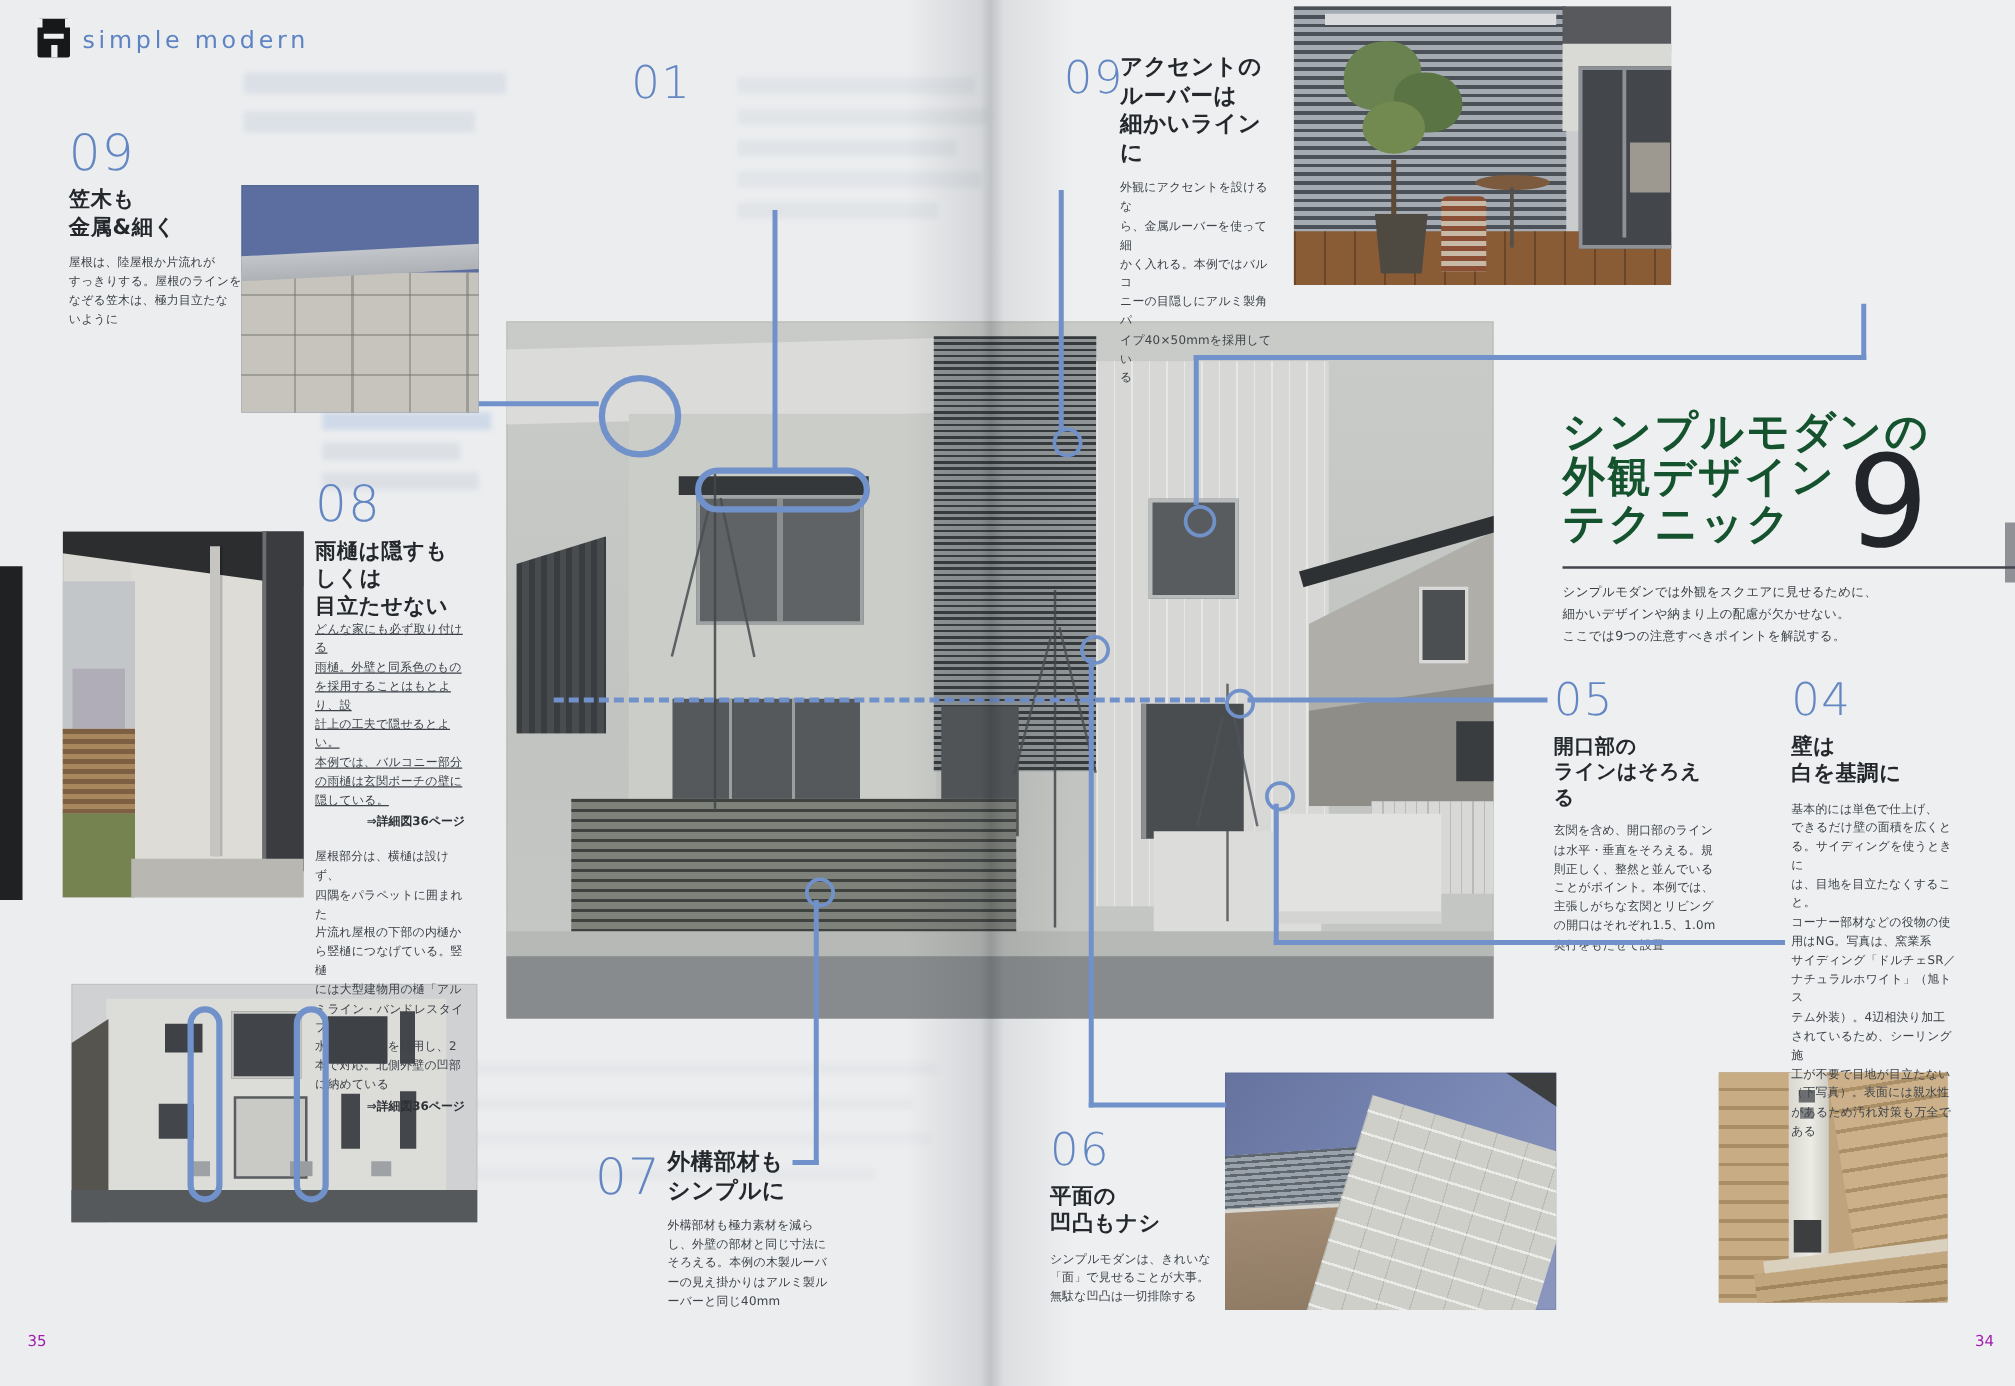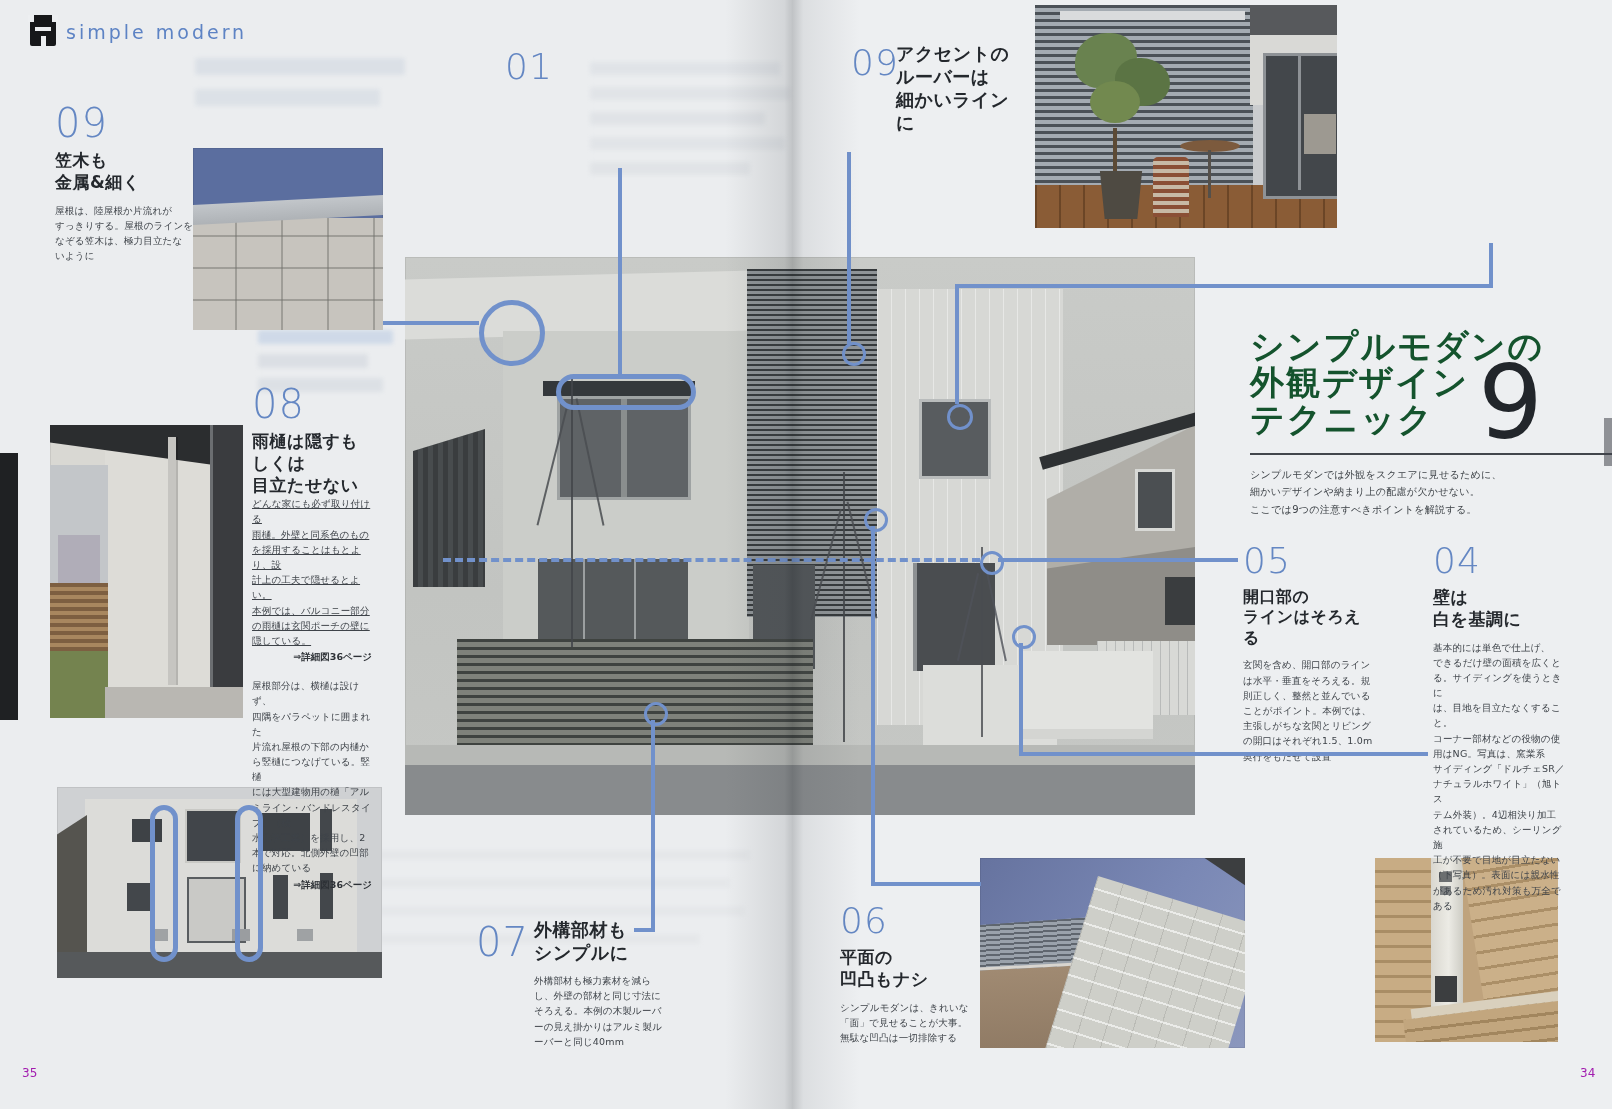--- a/index.html
+++ b/index.html
@@ -251,6 +251,12 @@
         <div class="tip-heading pre" style="font-size:18px;">アクセントの
 ルーバーは
 細かいラインに</div>
+        <div class="tip-body pre">外観にアクセントを設けるな
+ら、金属ルーバーを使って細
+かく入れる。本例ではバルコ
+ニーの目隠しにアルミ製角パ
+イプ40×50mmを採用してい
+る</div>
       </div>
     </div>
   </div>

